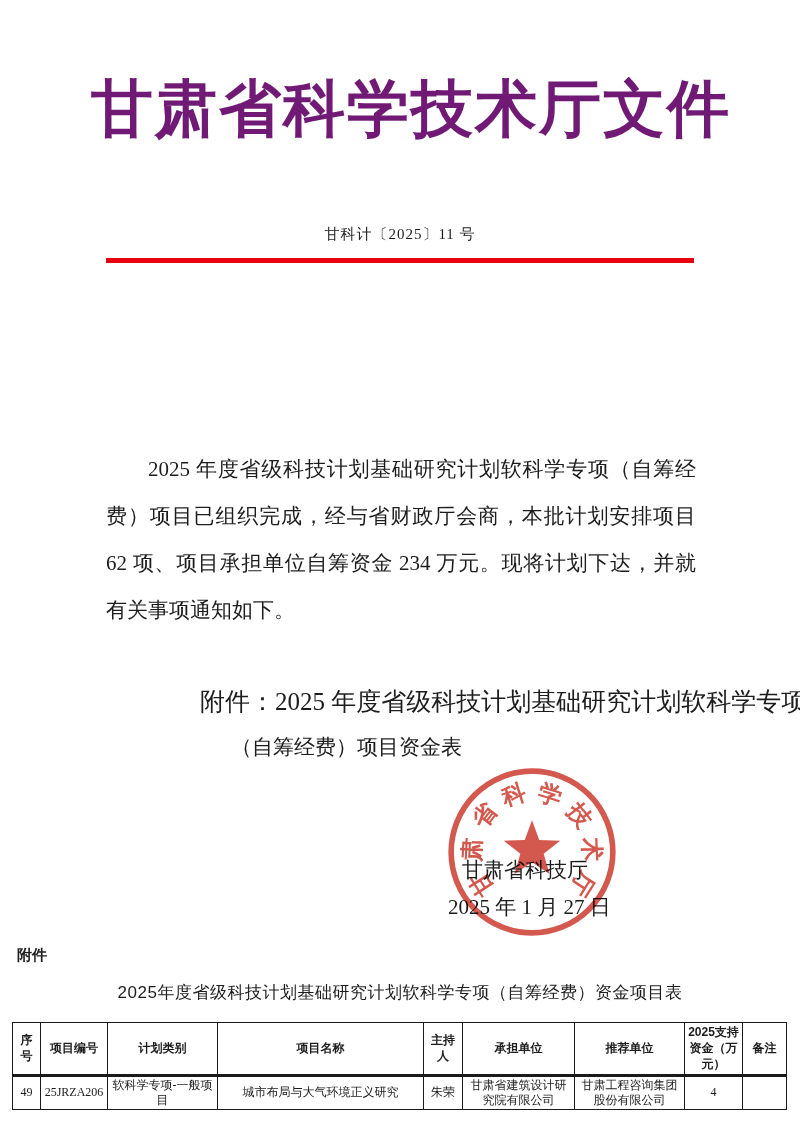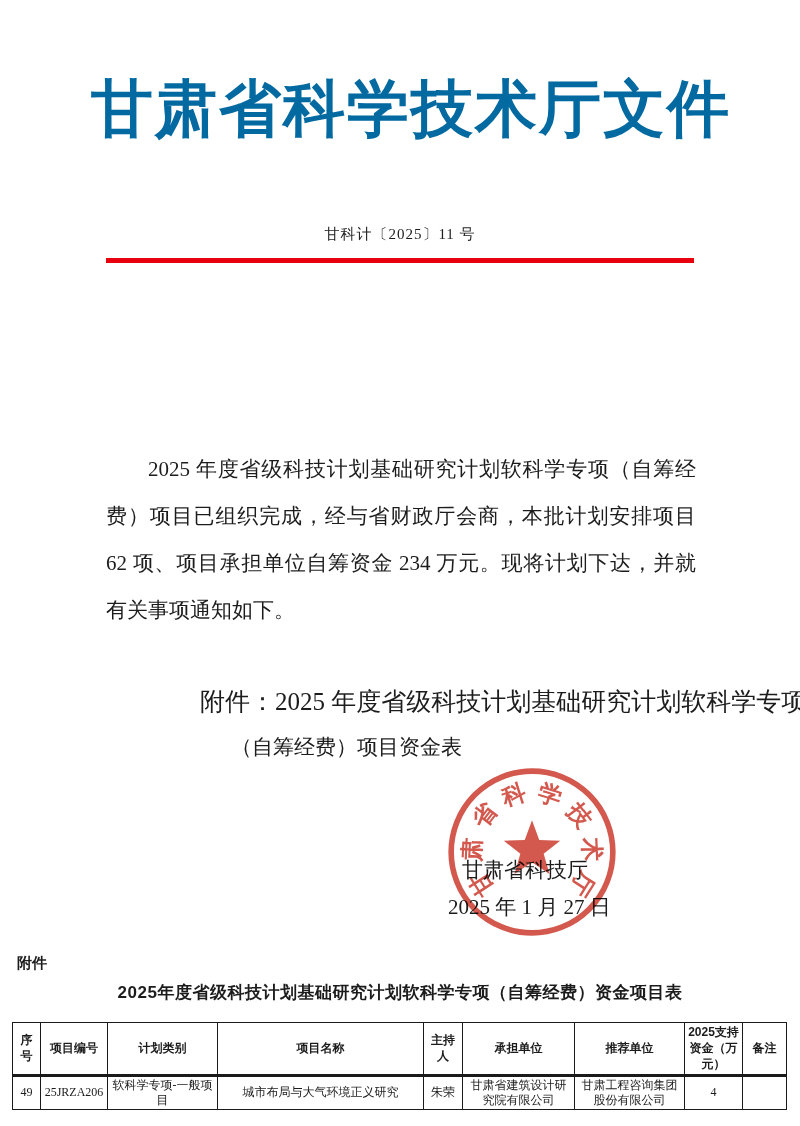--- a/index.html
+++ b/index.html
@@ -19,7 +19,7 @@
     top: 62px; left: 0;
     width: 100%;
     text-align: center;
-    color: #0369a1;
+    color: #701a75;
     font-size: 62px;
     font-weight: bold;
     letter-spacing: 2px;

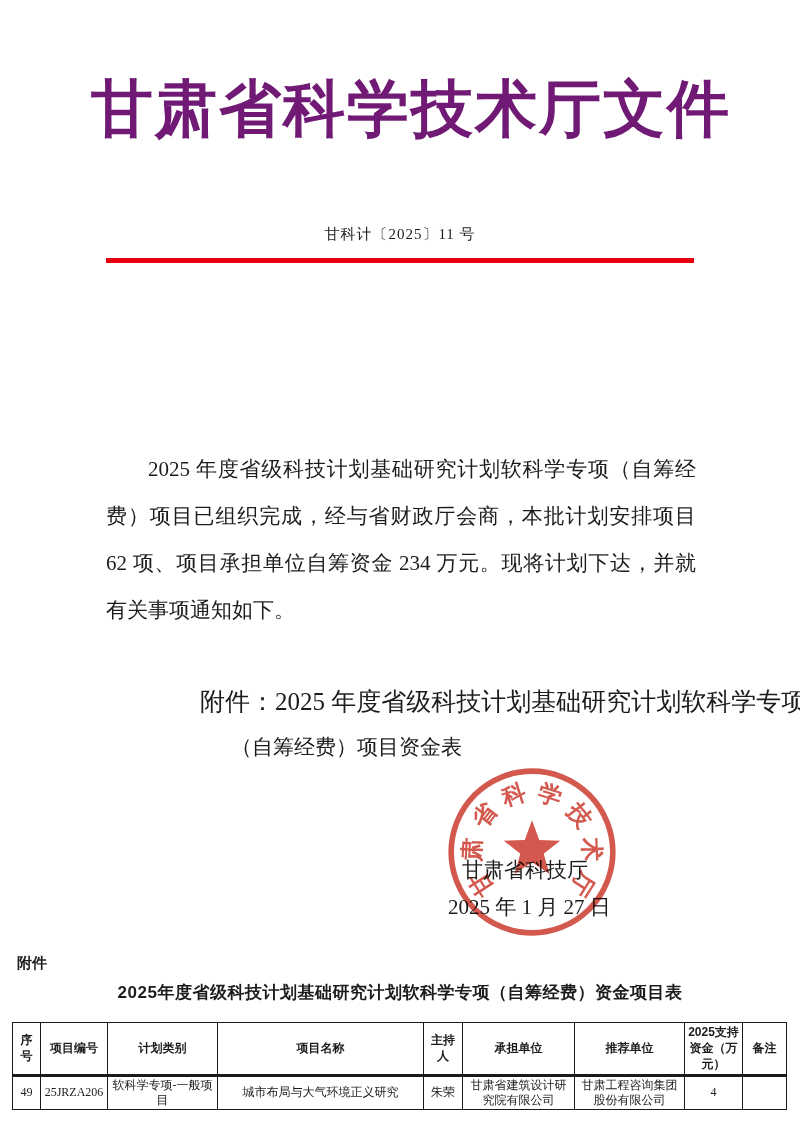--- a/index.html
+++ b/index.html
@@ -108,7 +108,6 @@
     font-family: "Liberation Sans", sans-serif;
     font-size: 15px;
     font-weight: bold;
-    margin-top: 8px;
   }
   .table-title {
     position: absolute;

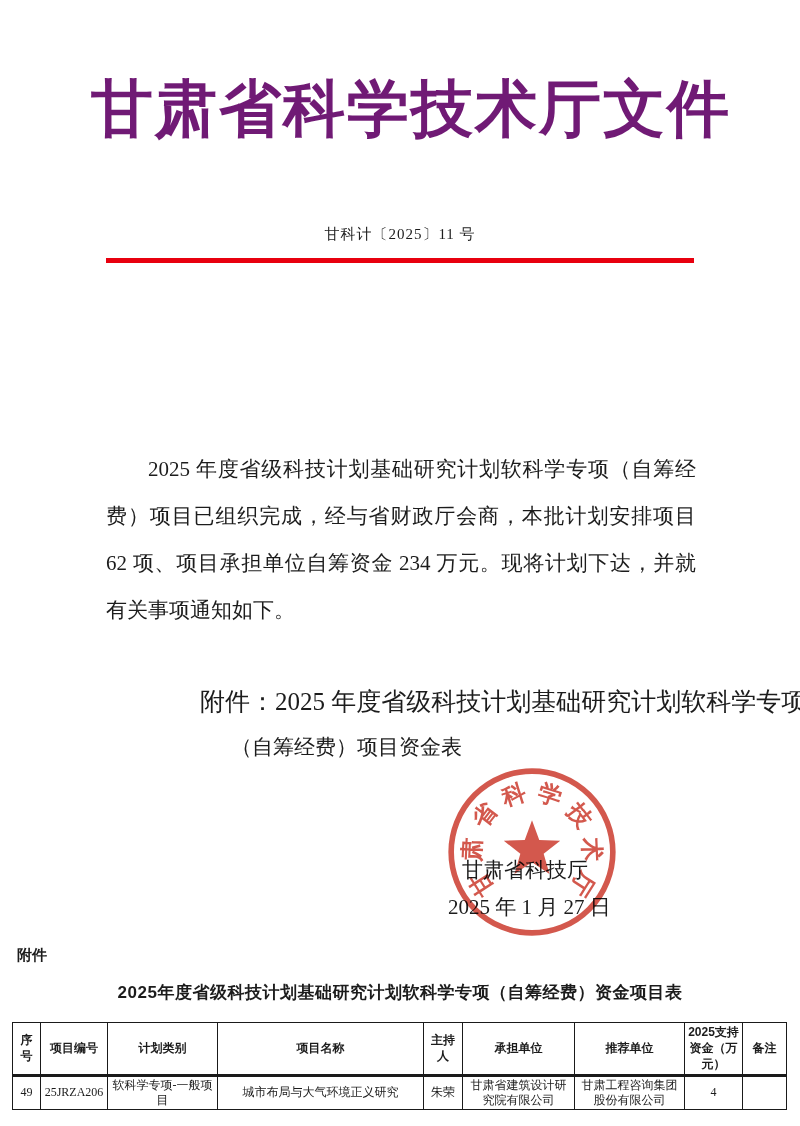--- a/index.html
+++ b/index.html
@@ -116,7 +116,7 @@
     text-align: center;
     font-family: "Liberation Sans", sans-serif;
     font-size: 17px;
-    font-weight: bold;
+    font-weight: normal;
     letter-spacing: 0.5px;
   }
   .fund-table {

